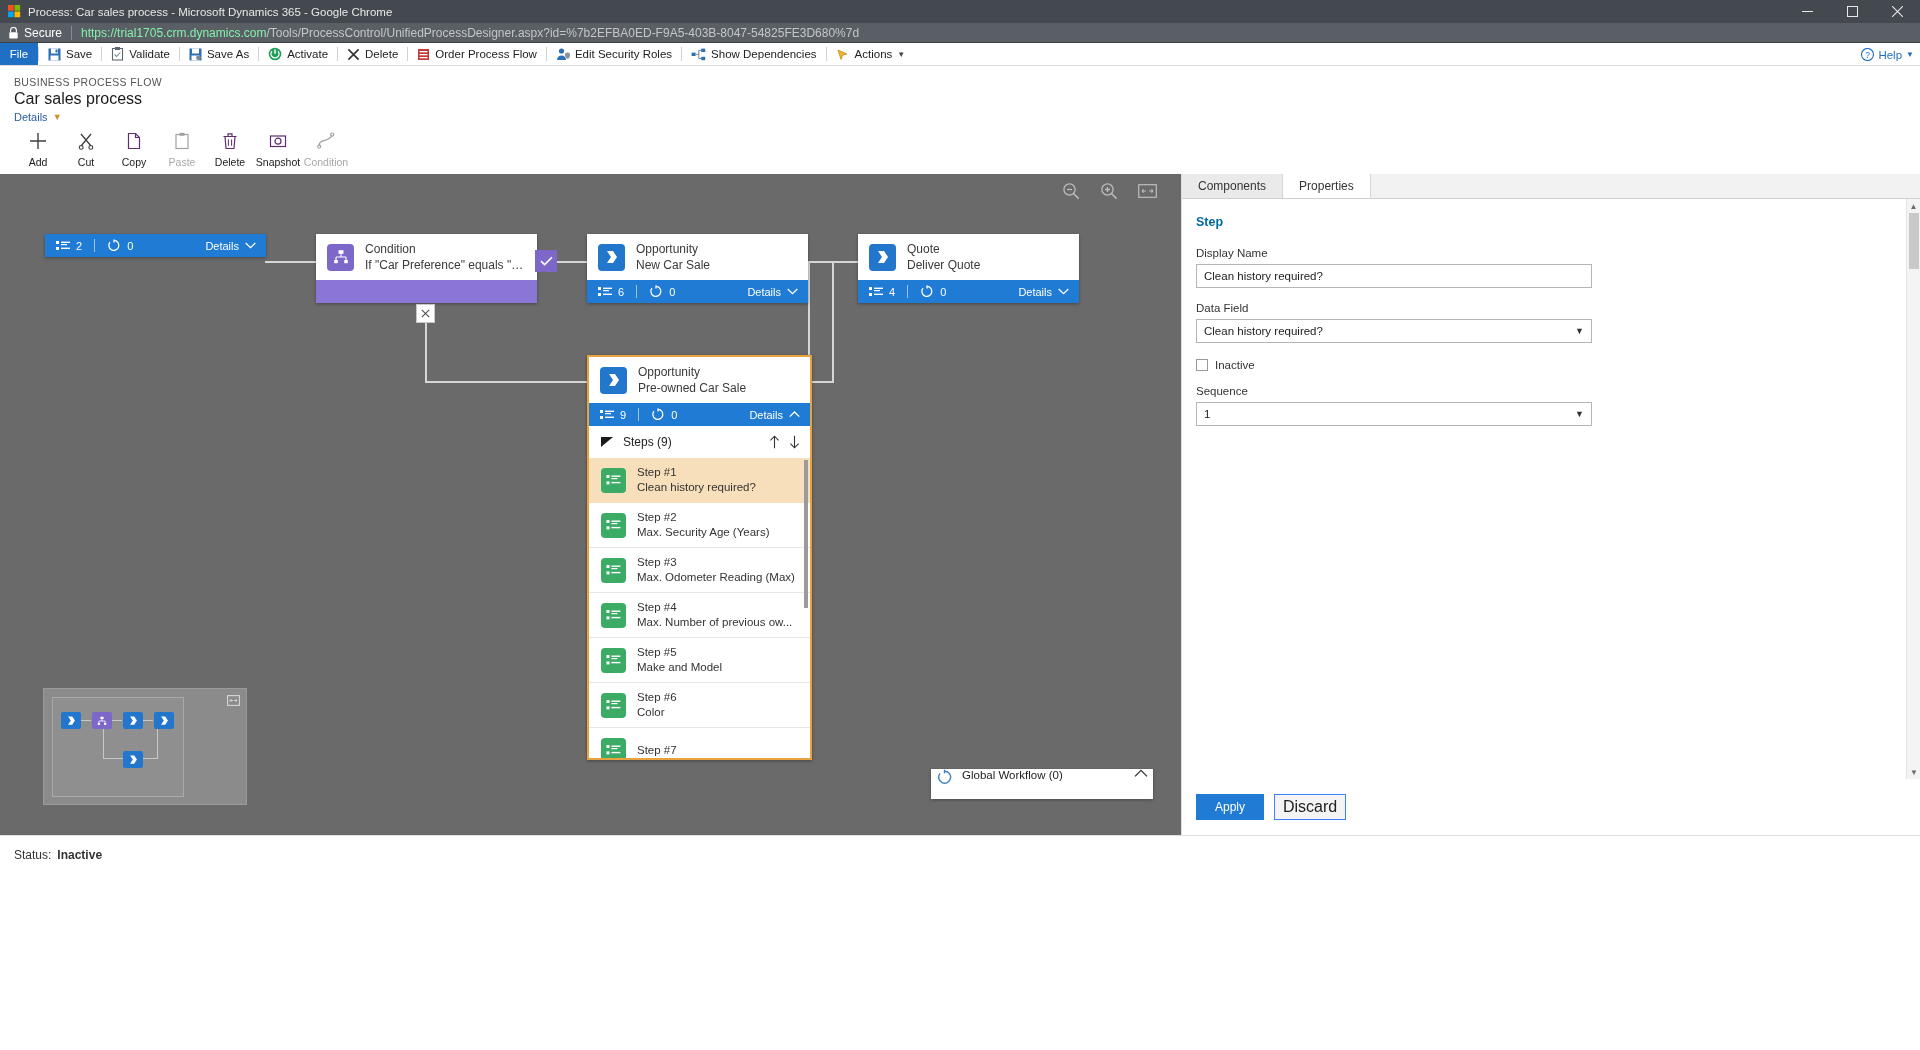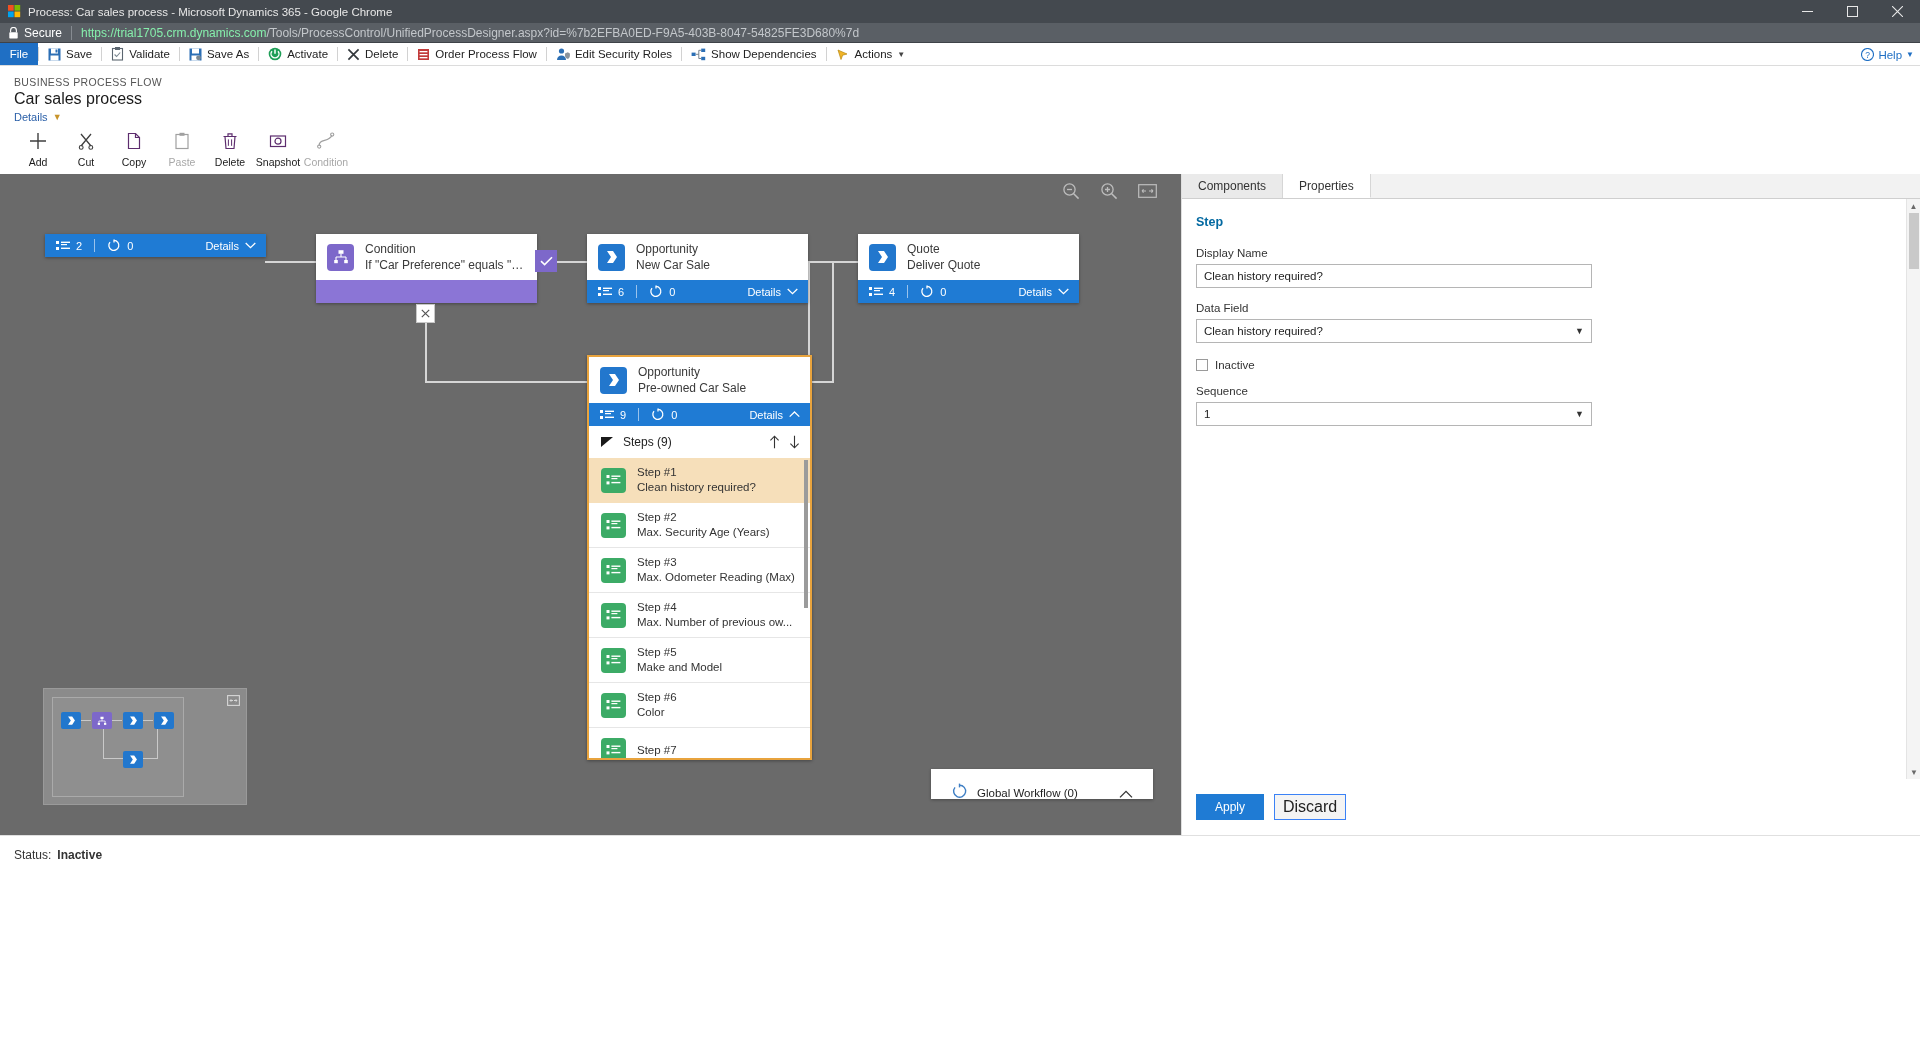--- a/index.html
+++ b/index.html
@@ -225,8 +225,8 @@
     position: absolute; right: 28px; bottom: 36px;
     width: 222px; height: 30px;
     background: #ffffff;
-    display: flex; align-items: flex-end; gap: 9px;
-    padding: 0 20px;
+    display: flex; align-items: flex-start; gap: 9px;
+    padding: 0 5px;
     font-size: 11.5px; color: #222;
     box-shadow: 0 1px 3px rgba(0,0,0,.3);
   }

